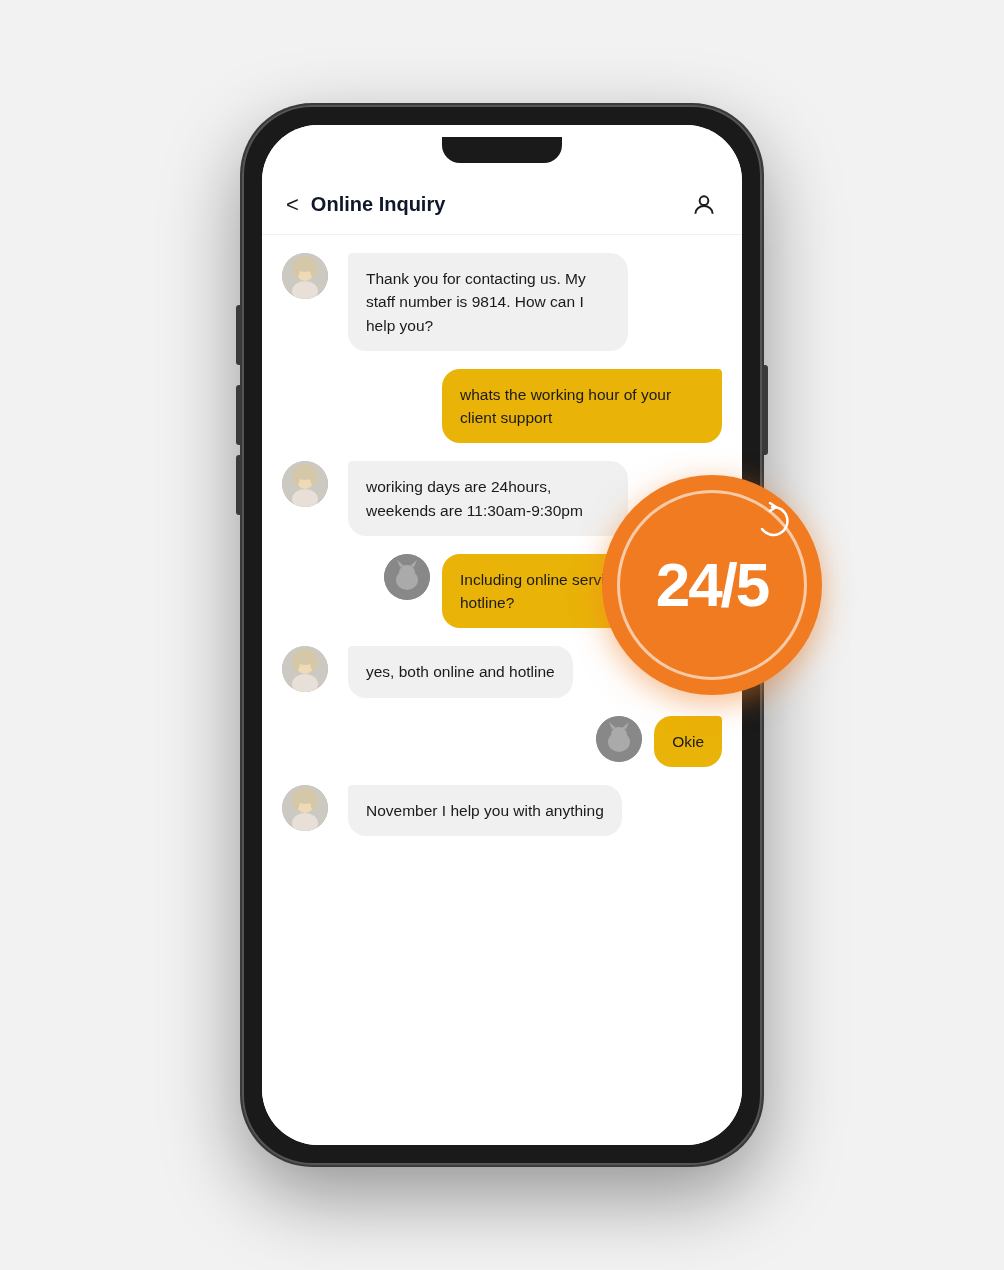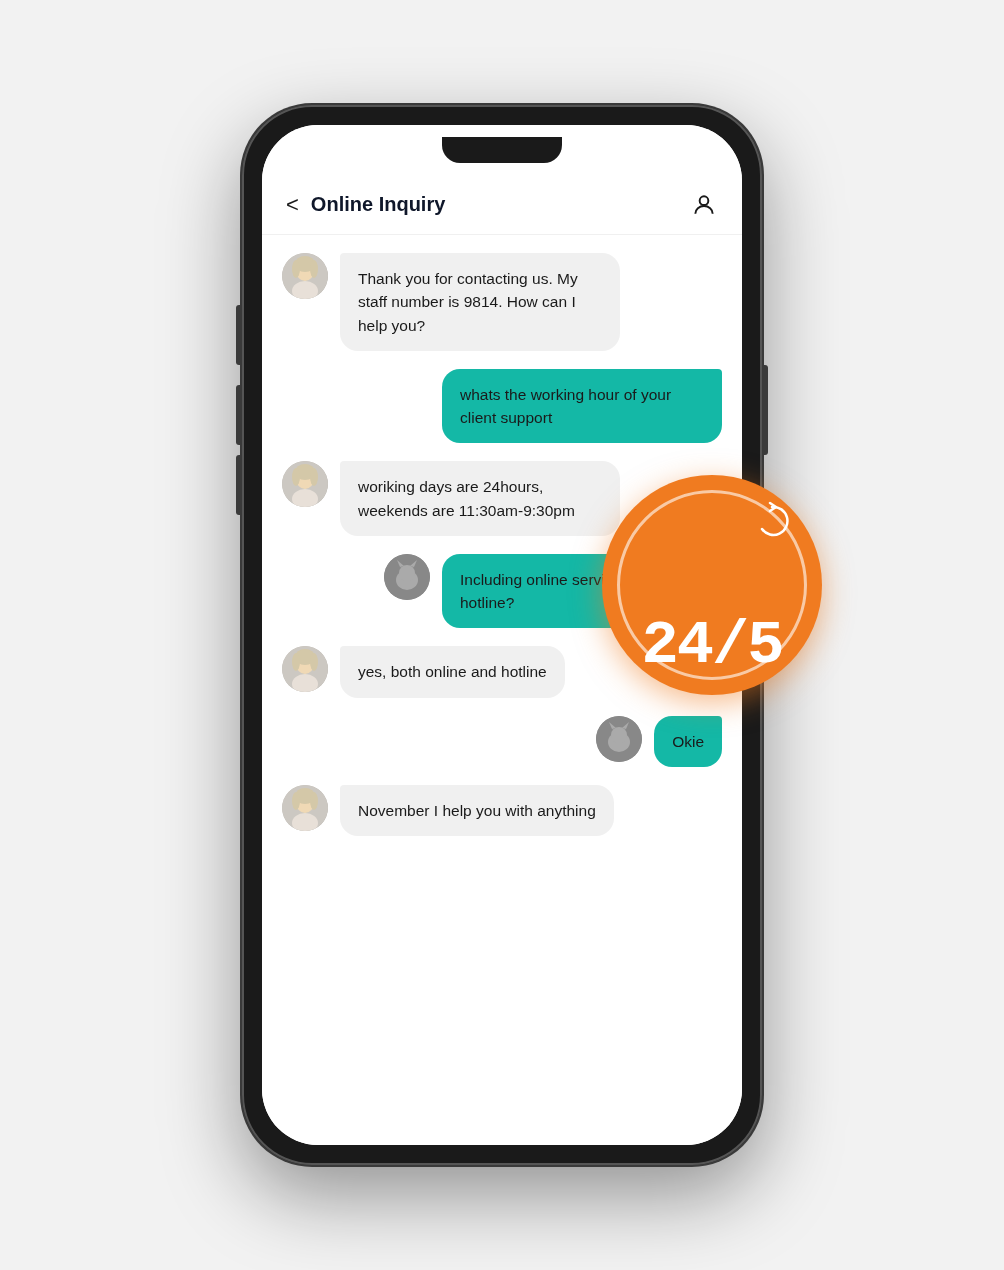--- a/index.html
+++ b/index.html
@@ -196,6 +196,7 @@
     .bubble.agent-bubble {
       background: #f0f0f0;
       border-top-left-radius: 4px;
+      margin-left: 8px;
     }
 
     .bubble.user-bubble {

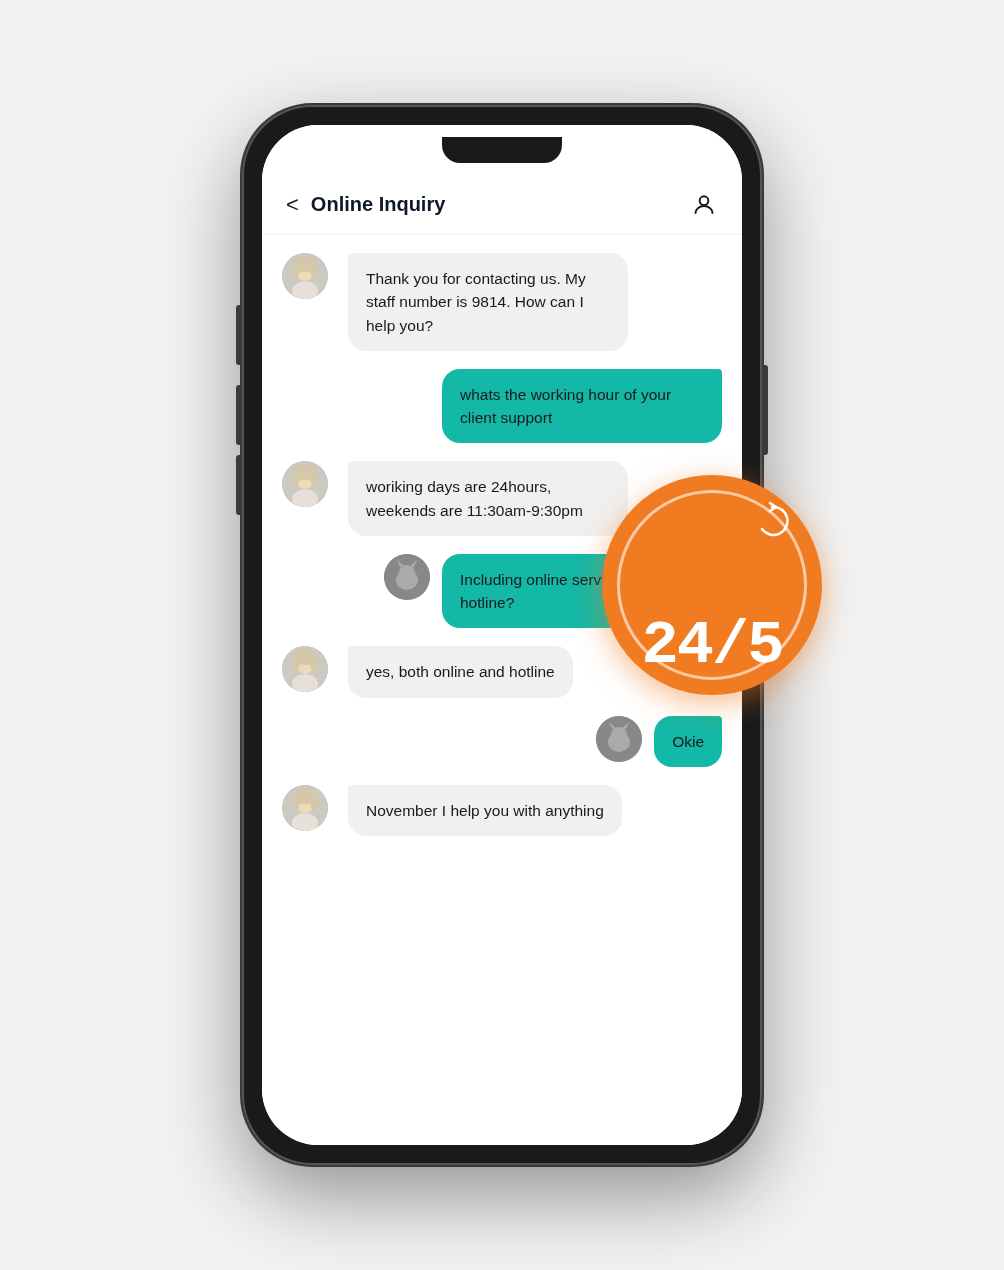--- a/index.html
+++ b/index.html
@@ -200,7 +200,7 @@
     }
 
     .bubble.user-bubble {
-      background: #14b8a6;
+      background: #eab308;
       border-top-right-radius: 4px;
     }
 

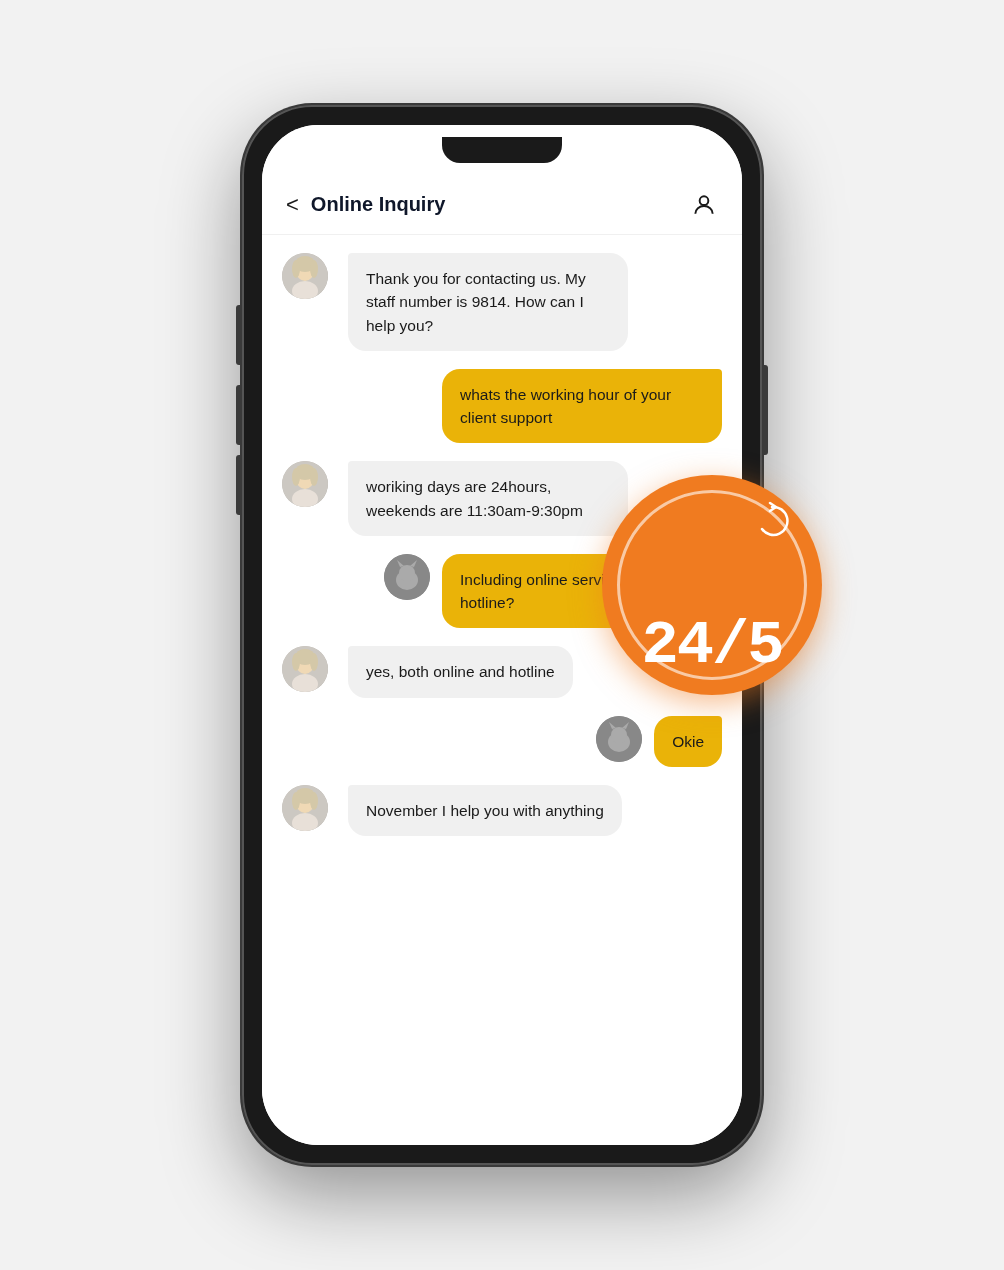--- a/index.html
+++ b/index.html
@@ -229,9 +229,8 @@
       display: flex;
       flex-direction: column;
       align-items: center;
-      justify-content: flex-end;
+      justify-content: center;
       position: relative;
-      font-family: Liberation Mono, monospace;
     }
 
     .badge-text {

